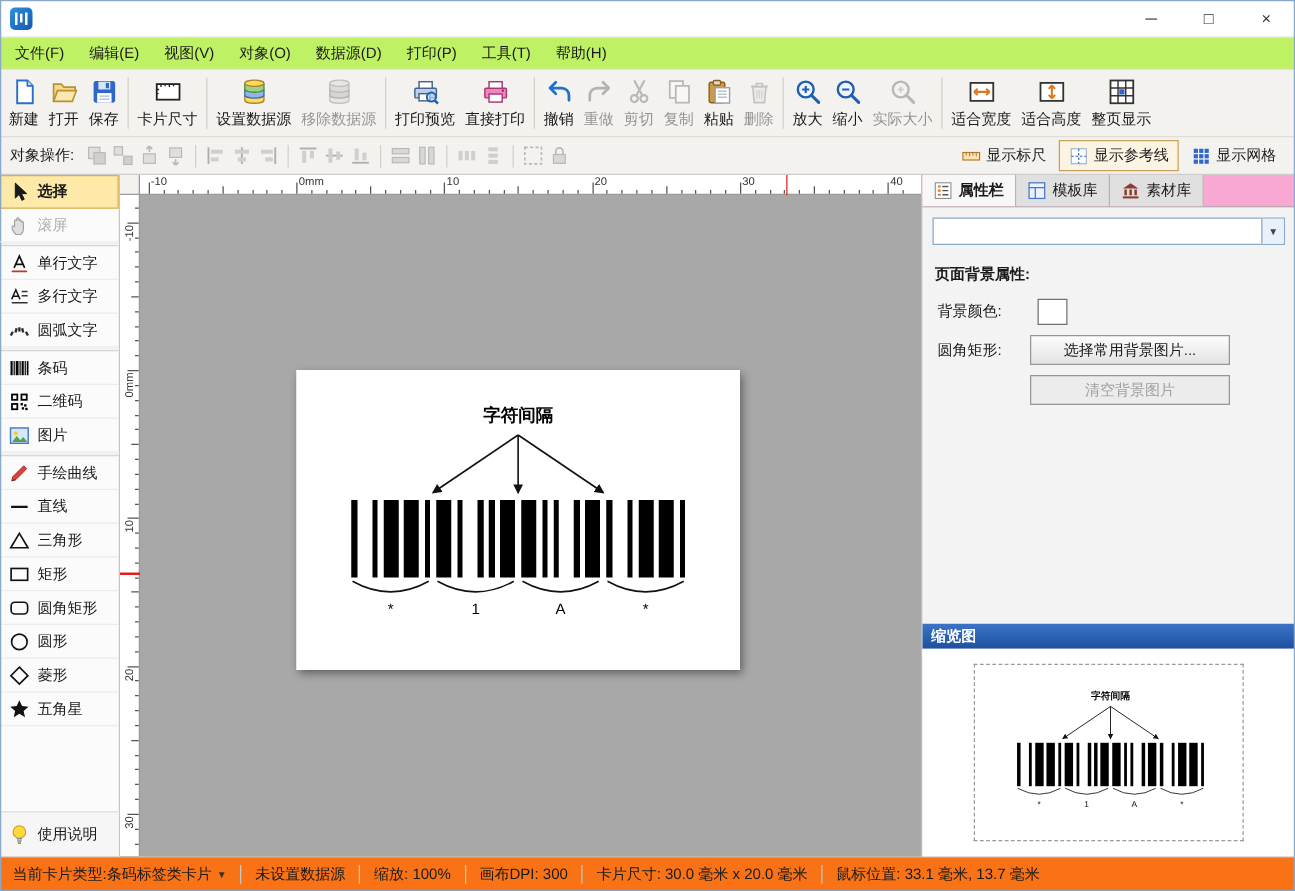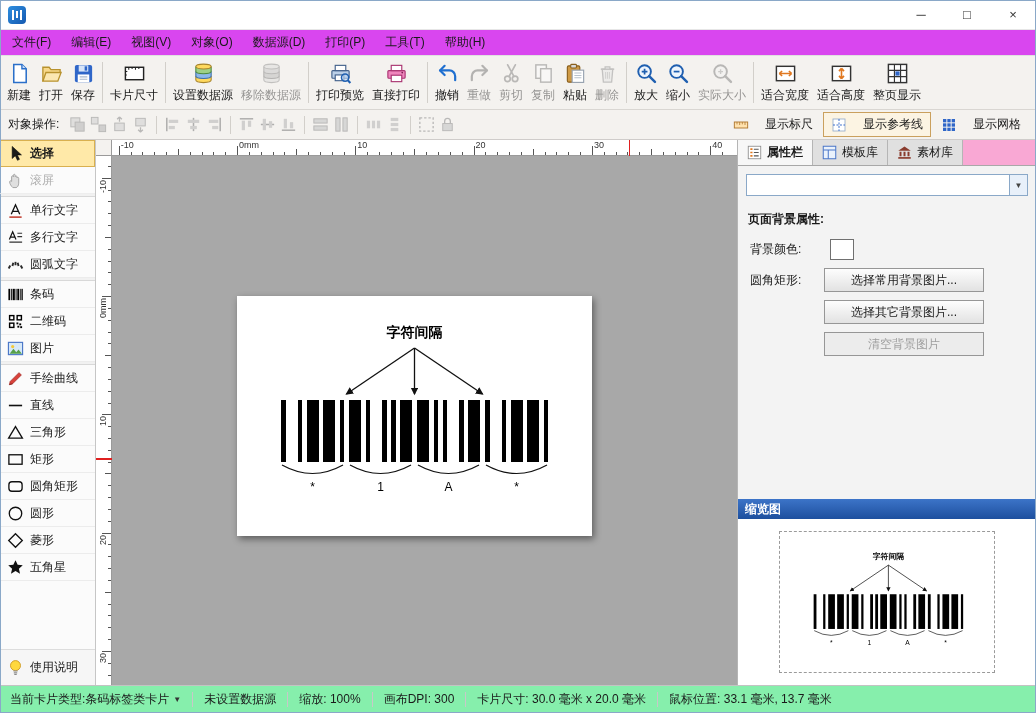--- a/index.html
+++ b/index.html
@@ -18,7 +18,7 @@
   .win-btn{width:46px;display:flex;align-items:center;justify-content:center;font-size:13px;color:#333;}
 
   
-  .menubar{height:26px;display:flex;align-items:center;background:#d946ef;border-bottom:1px solid #e0e0e0;padding-left:2px;}
+  .menubar{height:26px;display:flex;align-items:center;background:#bef264;border-bottom:1px solid #e0e0e0;padding-left:2px;}
   .menu-item{padding:4px 10px;}
 
   

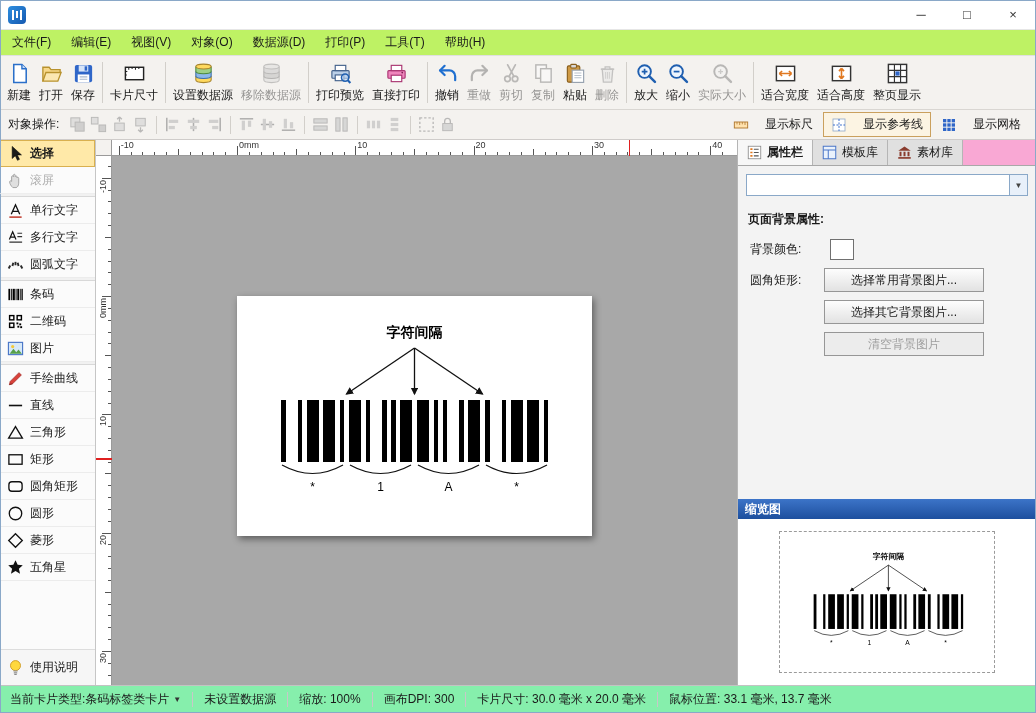--- a/index.html
+++ b/index.html
@@ -36,7 +36,7 @@
   .ob-icon{width:19px;height:19px;margin:0 1px;opacity:.65;}
   .ob-sep{width:1px;height:18px;background:#d2cfca;margin:0 5px;}
   .ob-right{margin-left:auto;display:flex;align-items:center;gap:3px;}
-  .view-btn{display:flex;align-items:center;gap:16px;padding:3px 7px;white-space:nowrap;}
+  .view-btn{display:flex;align-items:center;gap:4px;padding:3px 7px;white-space:nowrap;}
   .view-btn .icon{width:16px;height:16px;}
   .view-btn.active{border:1px solid #caa05e;background:#fcf4e3;}
 

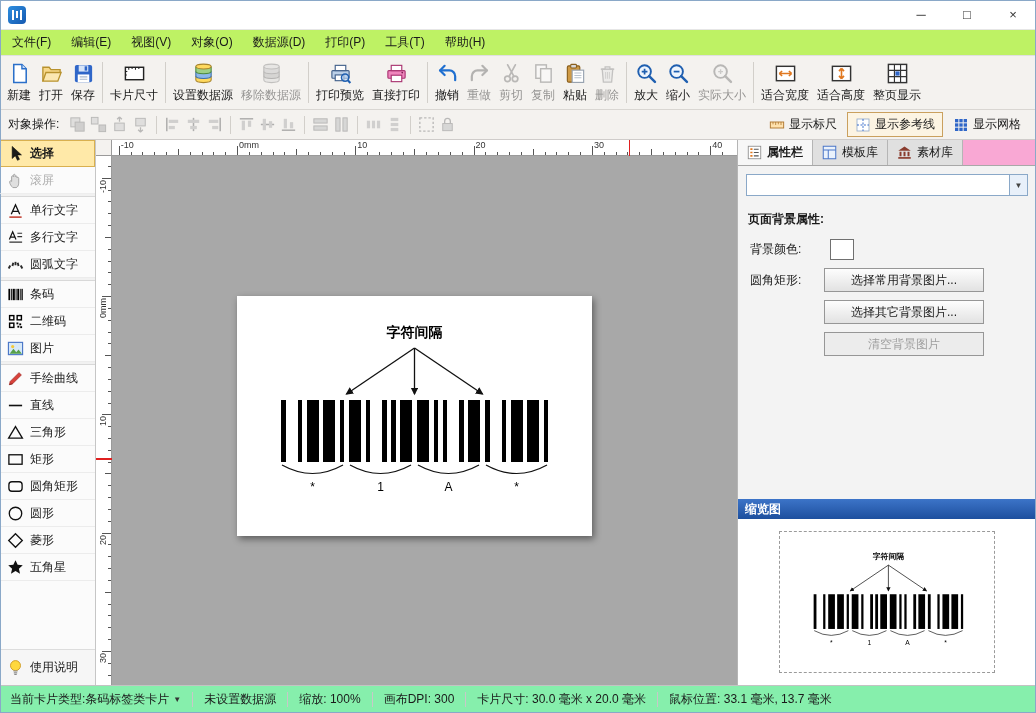--- a/index.html
+++ b/index.html
@@ -854,9 +854,6 @@
         <button class="rp-btn">选择常用背景图片...</button>
       </div>
       <div class="rp-row indent">
-        <button class="rp-btn">选择其它背景图片...</button>
-      </div>
-      <div class="rp-row indent">
         <button class="rp-btn disabled">清空背景图片</button>
       </div>
       <div class="rp-spacer"></div>

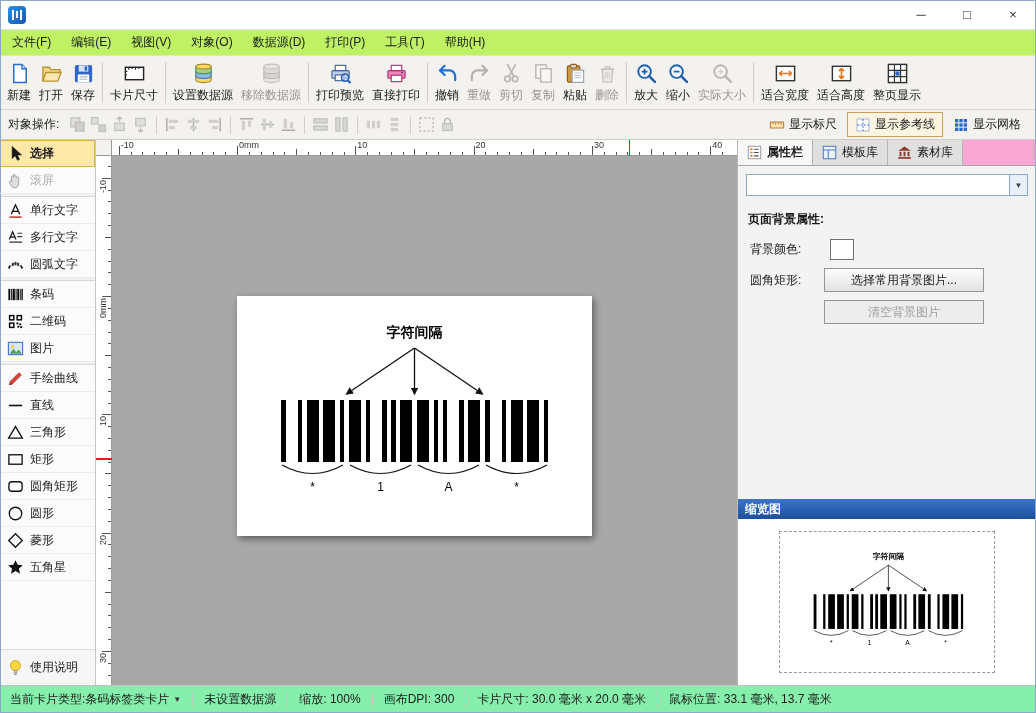--- a/index.html
+++ b/index.html
@@ -93,7 +93,7 @@
   .thumb-scale{position:absolute;left:9px;top:4px;transform:scale(0.56);transform-origin:top left;}
 
   
-  .statusbar{height:28px;border-top:1px solid #c3c3c3;background:#86efac;display:flex;align-items:center;padding:0 10px;white-space:nowrap;}
+  .statusbar{height:28px;border-top:1px solid #c3c3c3;background:#f97316;display:flex;align-items:center;padding:0 10px;white-space:nowrap;}
   .sb-sep{width:1px;height:15px;background:#c8c8c8;margin:0 11px;}
   .sb-dd{display:inline-flex;align-items:center;gap:4px;margin-left:0;}
   .sb-dd-arrow{font-size:8px;color:#333;}

